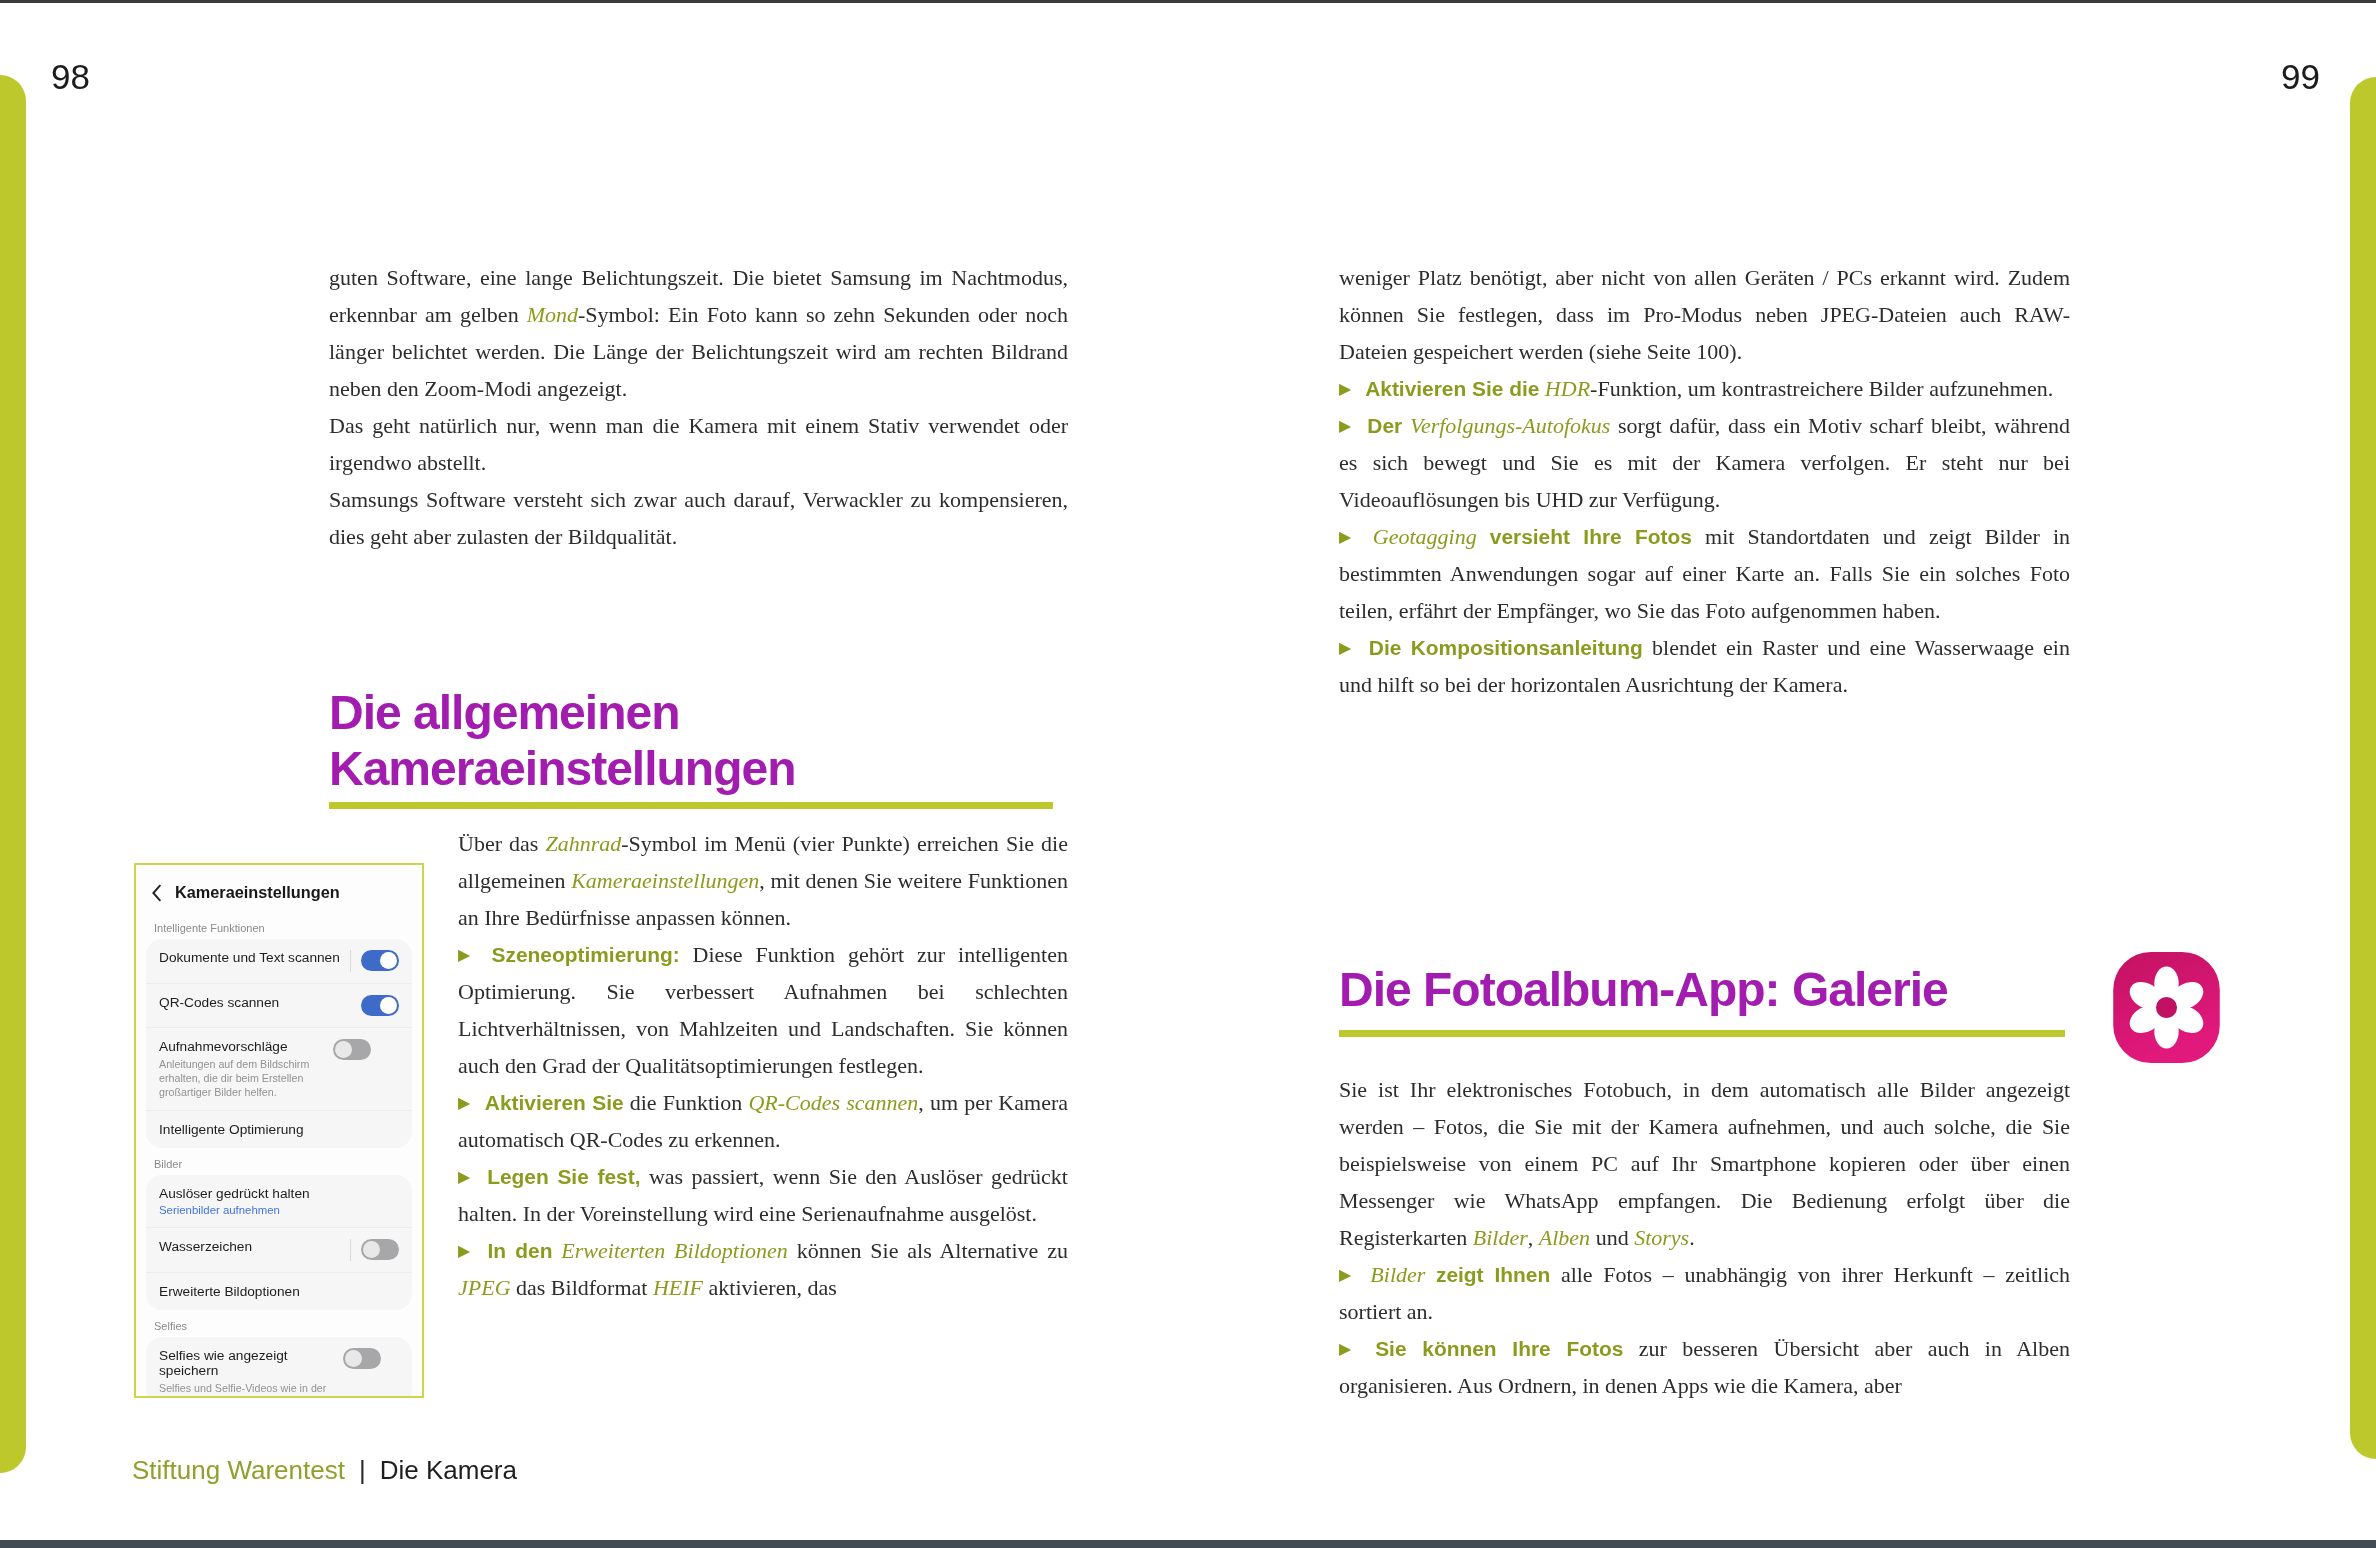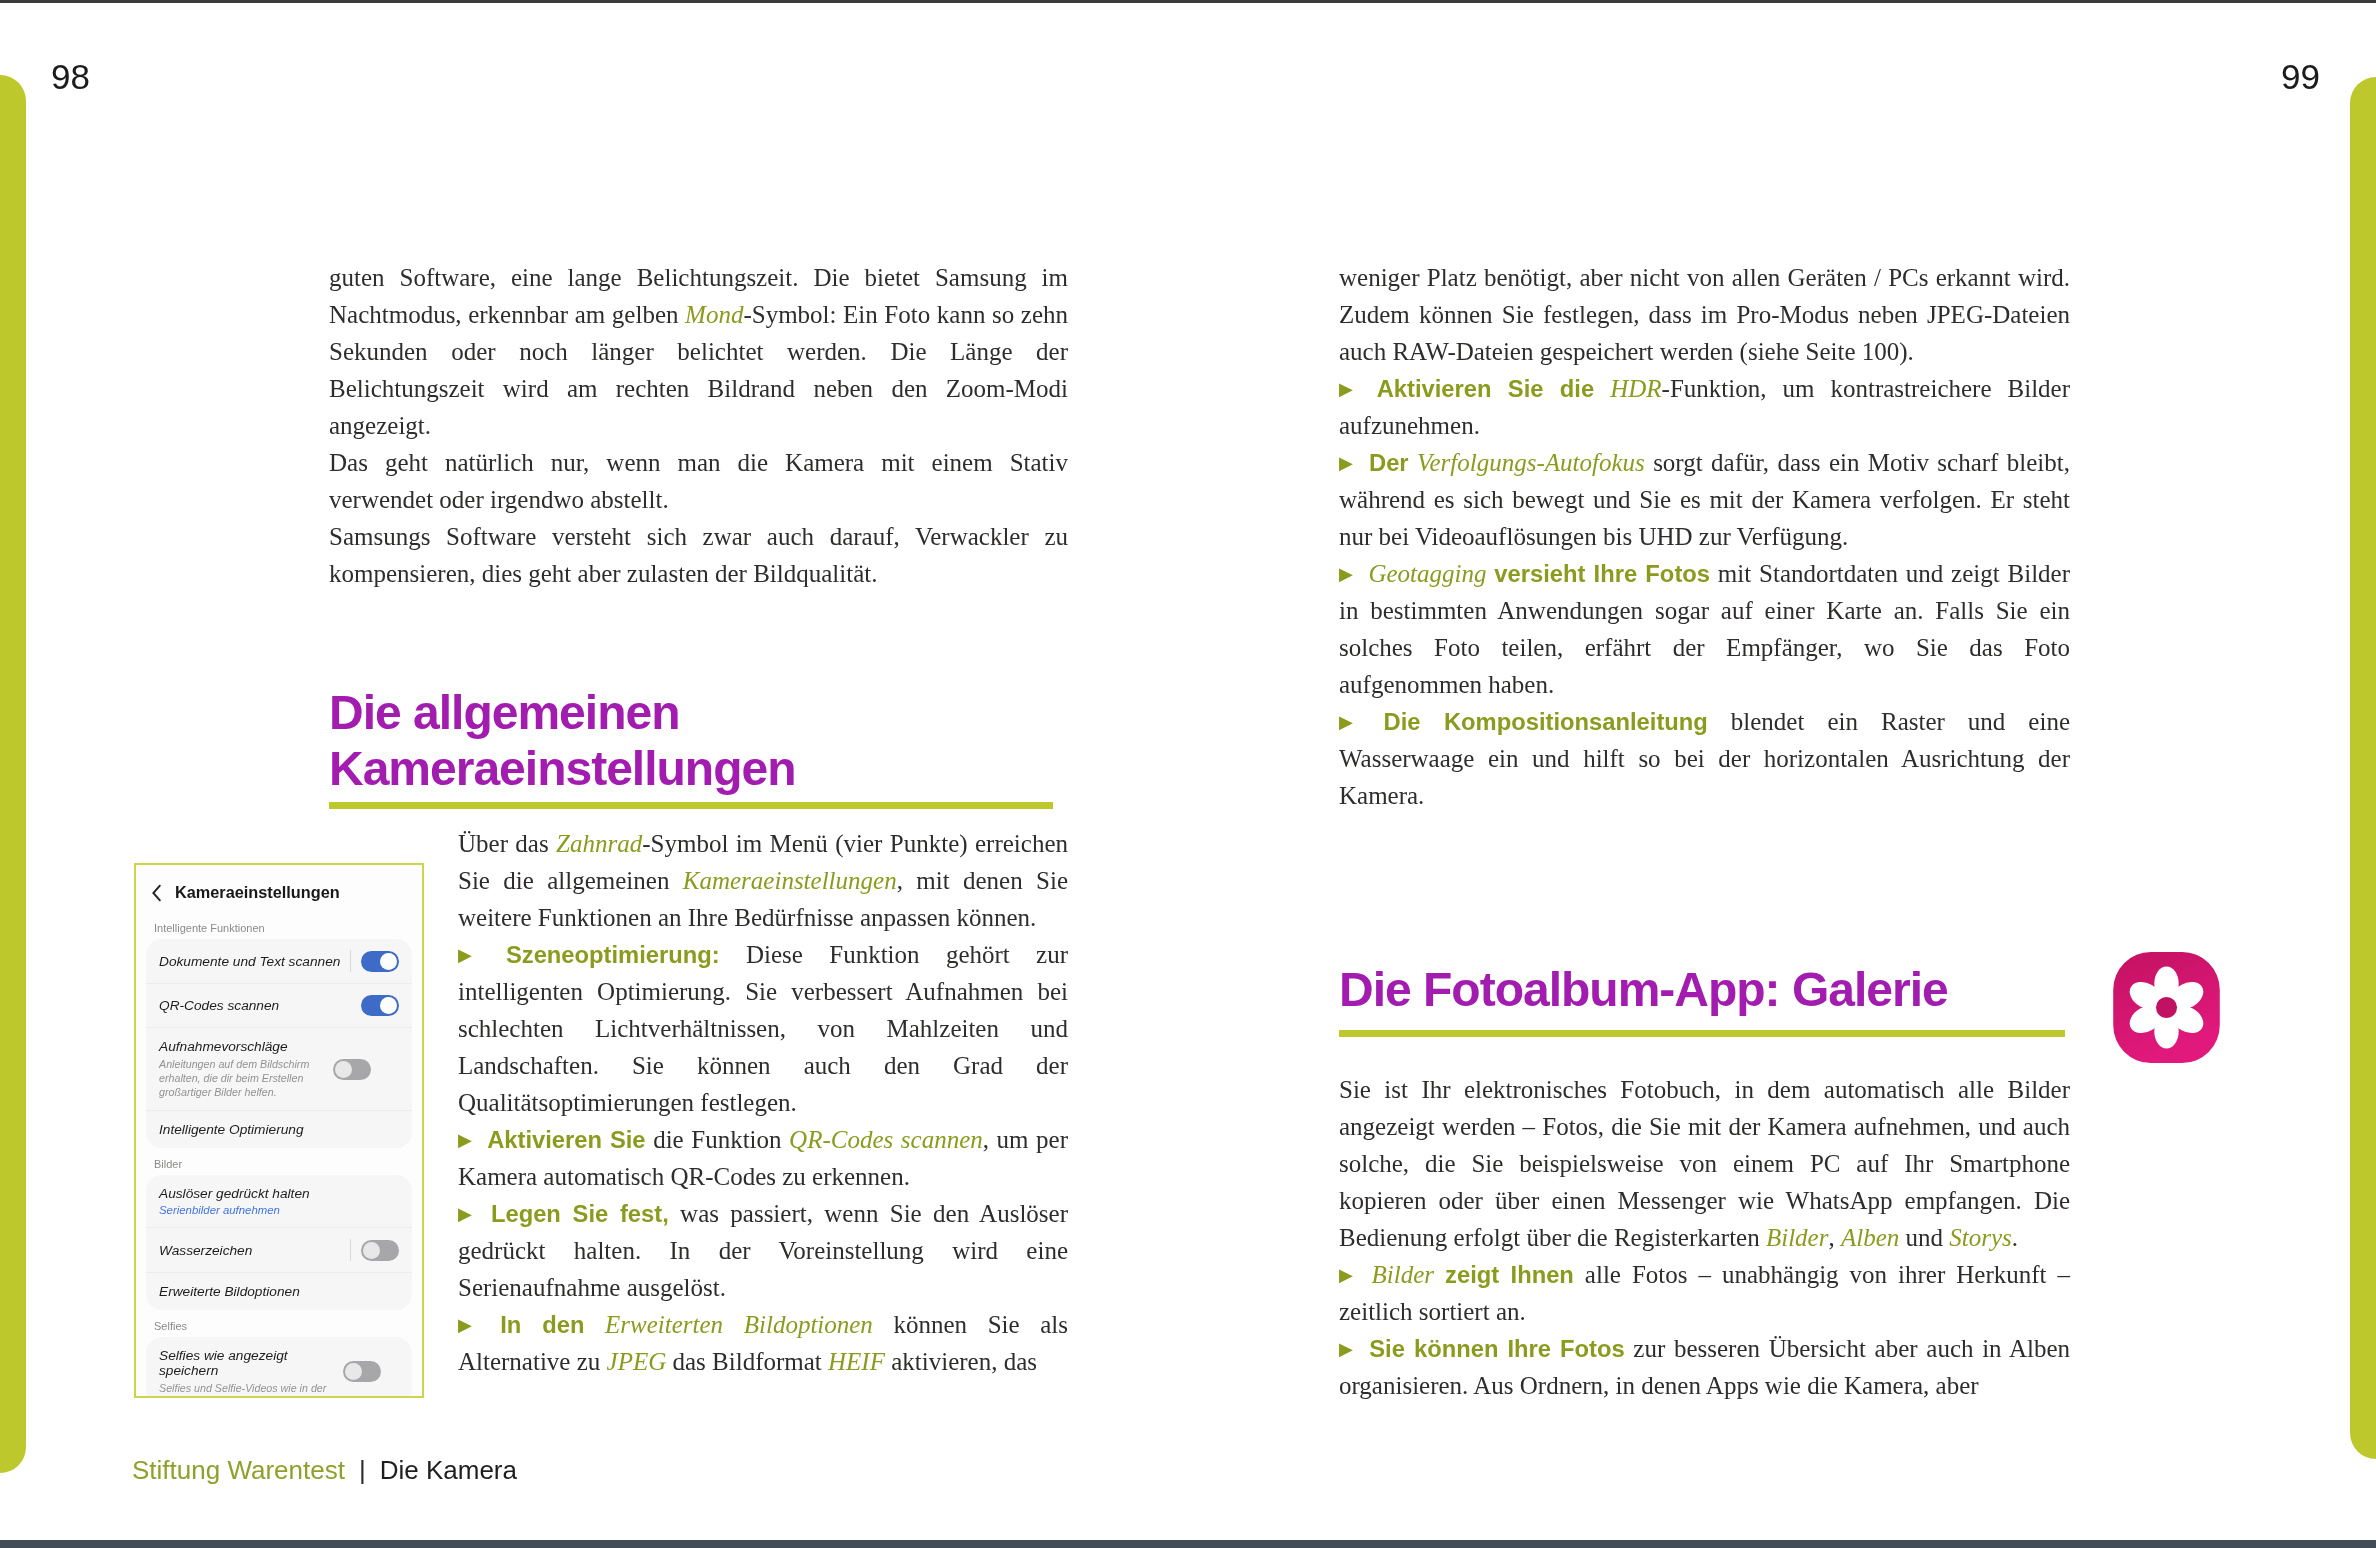--- a/index.html
+++ b/index.html
@@ -17,7 +17,7 @@
   #pn-right{left:2281px;top:57px;}
 
   
-  .tblock{position:absolute;font-size:25px;line-height:37px;text-align:justify;}
+  .tblock{position:absolute;font-size:22px;line-height:37px;text-align:justify;}
   .tblock p.para{margin:0;}
   .ig{font-style:italic;color:#8a9b1e;}
   .bg{font-family:"Liberation Sans",sans-serif;font-weight:700;color:#8a9b1e;font-size:0.95em;}

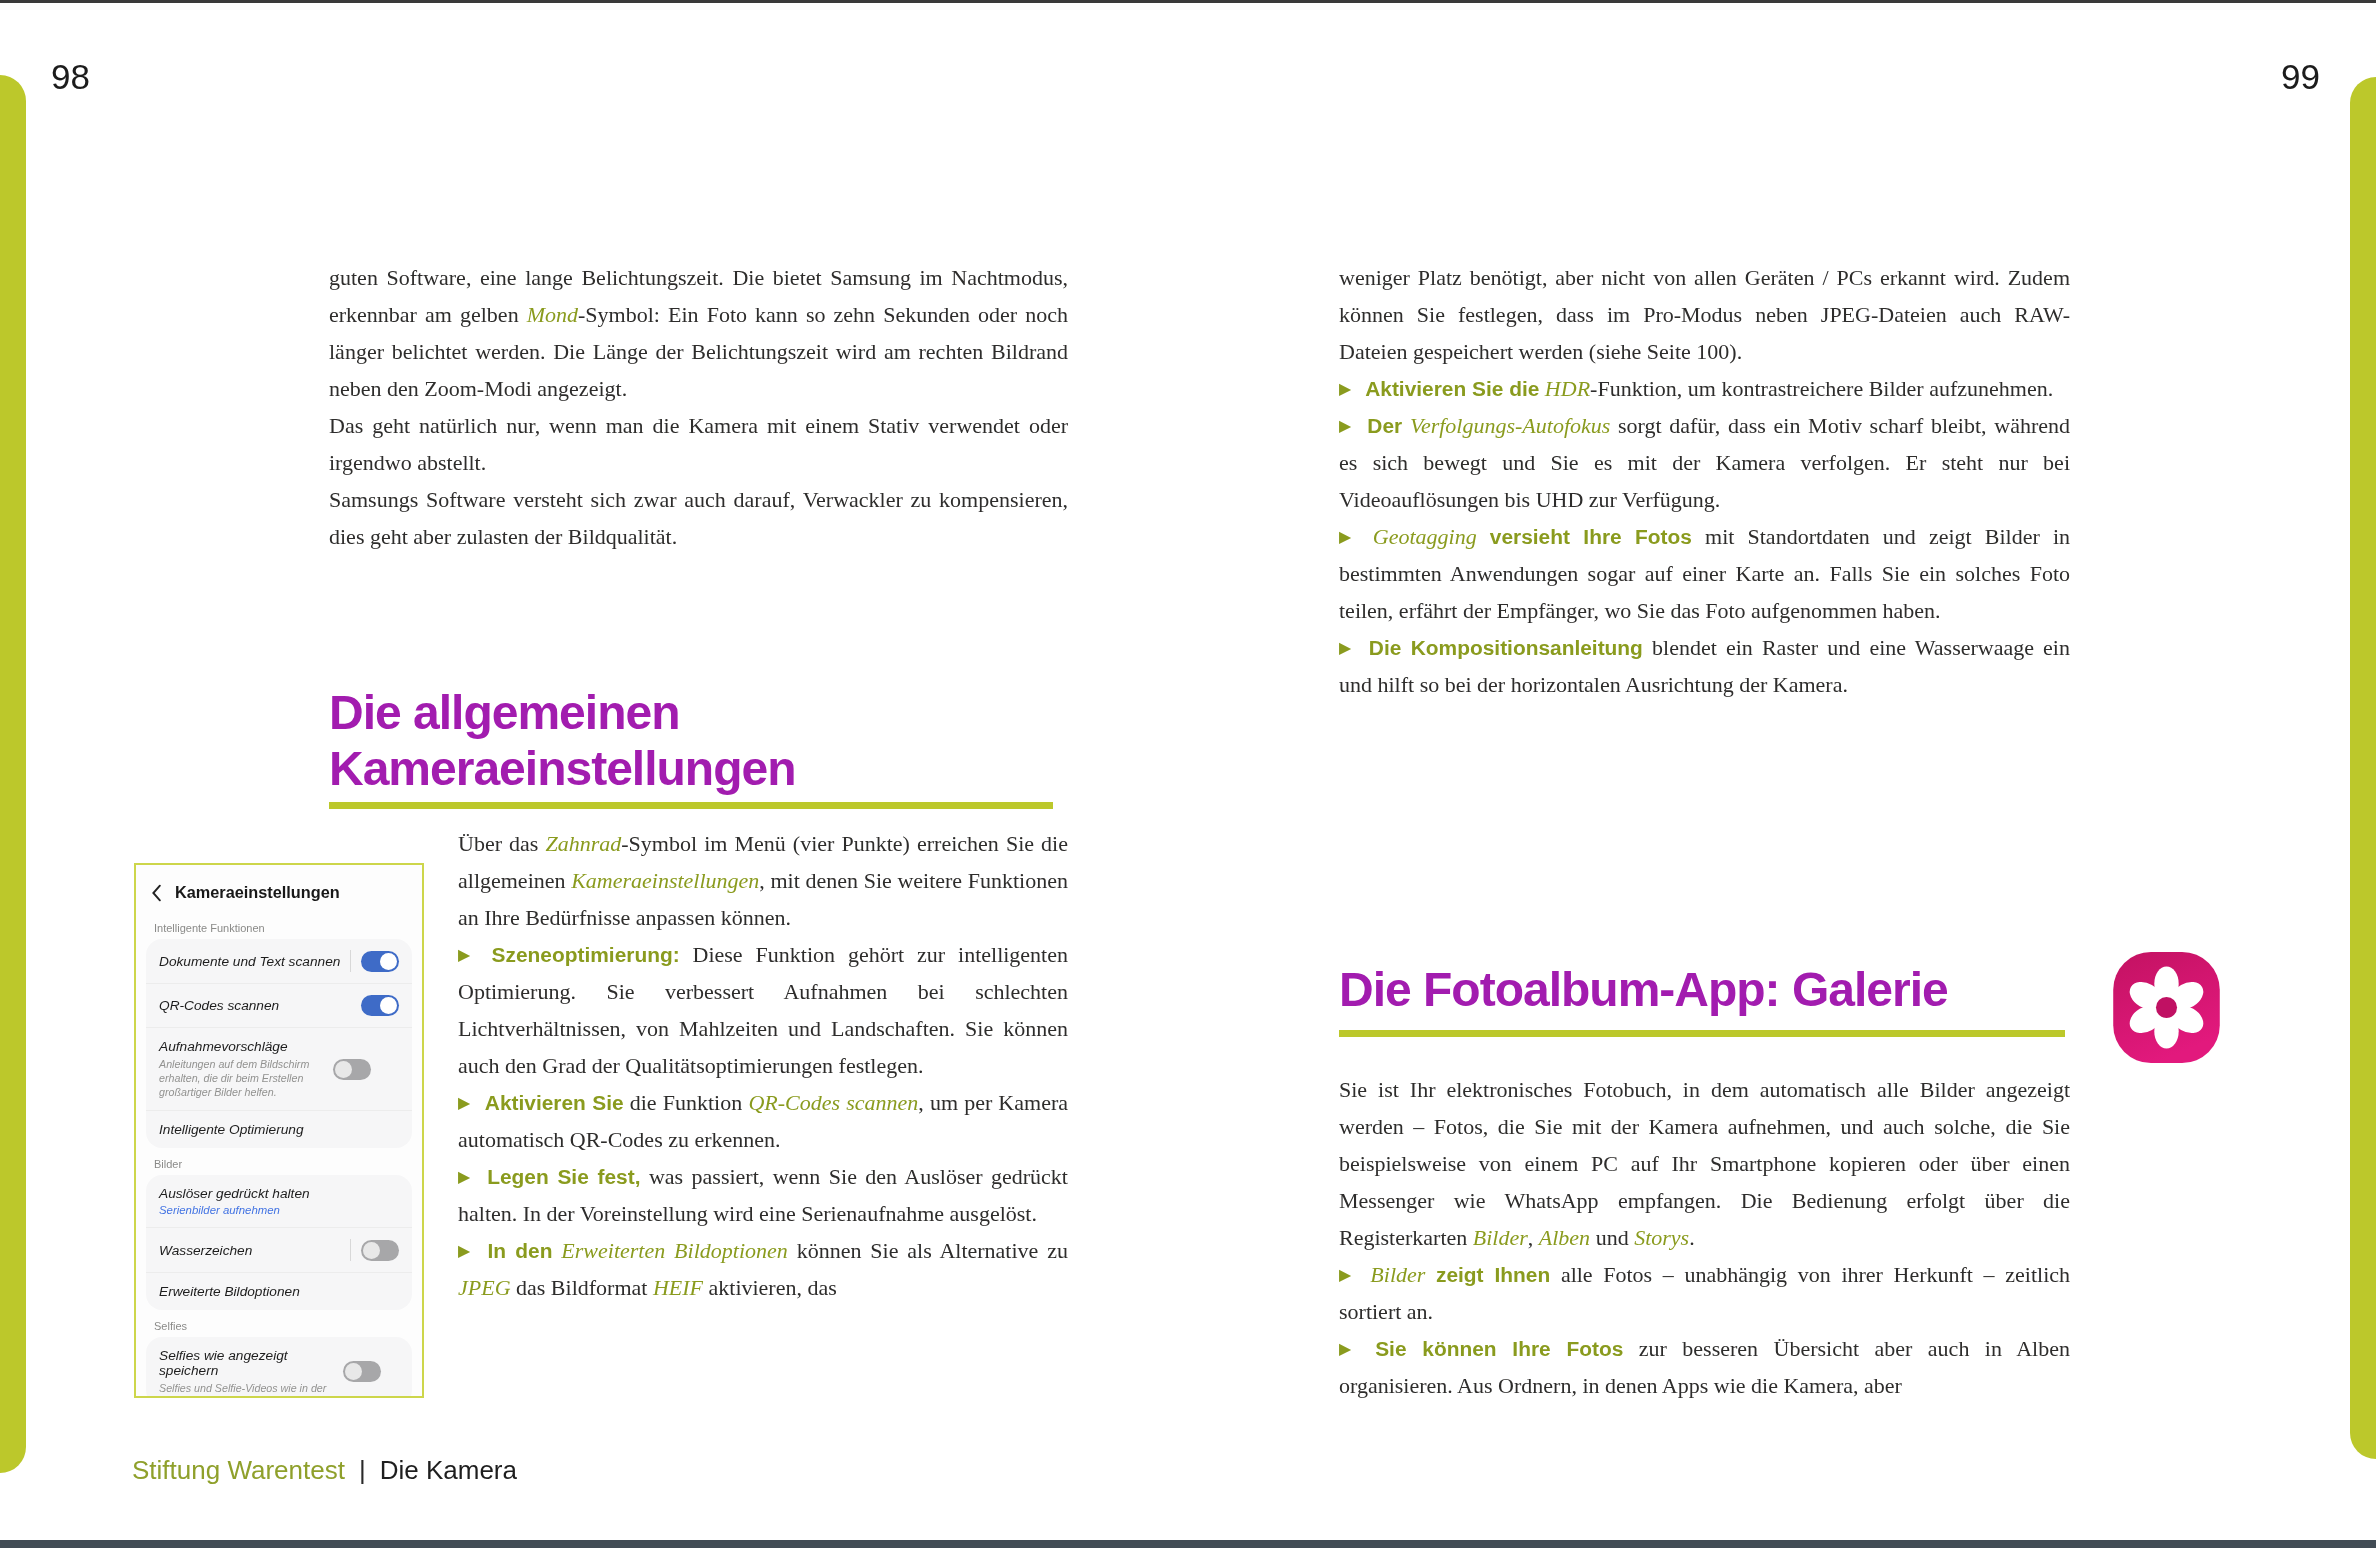--- a/index.html
+++ b/index.html
@@ -38,7 +38,7 @@
   .ph-back{display:inline-flex;align-items:center;}
   .ph-label{font-size:11px;color:#8a8a88;padding:10px 18px 5px 18px;}
   .ph-card{background:#f6f6f7;border-radius:16px;margin:0 10px;}
-  .ph-row{display:flex;align-items:center;padding:11px 13px;font-style:italic;}
+  .ph-row{display:flex;align-items:flex-start;padding:11px 13px;}
   .ph-row + .ph-row{border-top:1px solid #ececec;}
   .ph-row-text{flex:1 1 auto;min-width:0;}
   .ph-row-title{font-size:13.7px;font-weight:500;color:#1d1d1d;}

